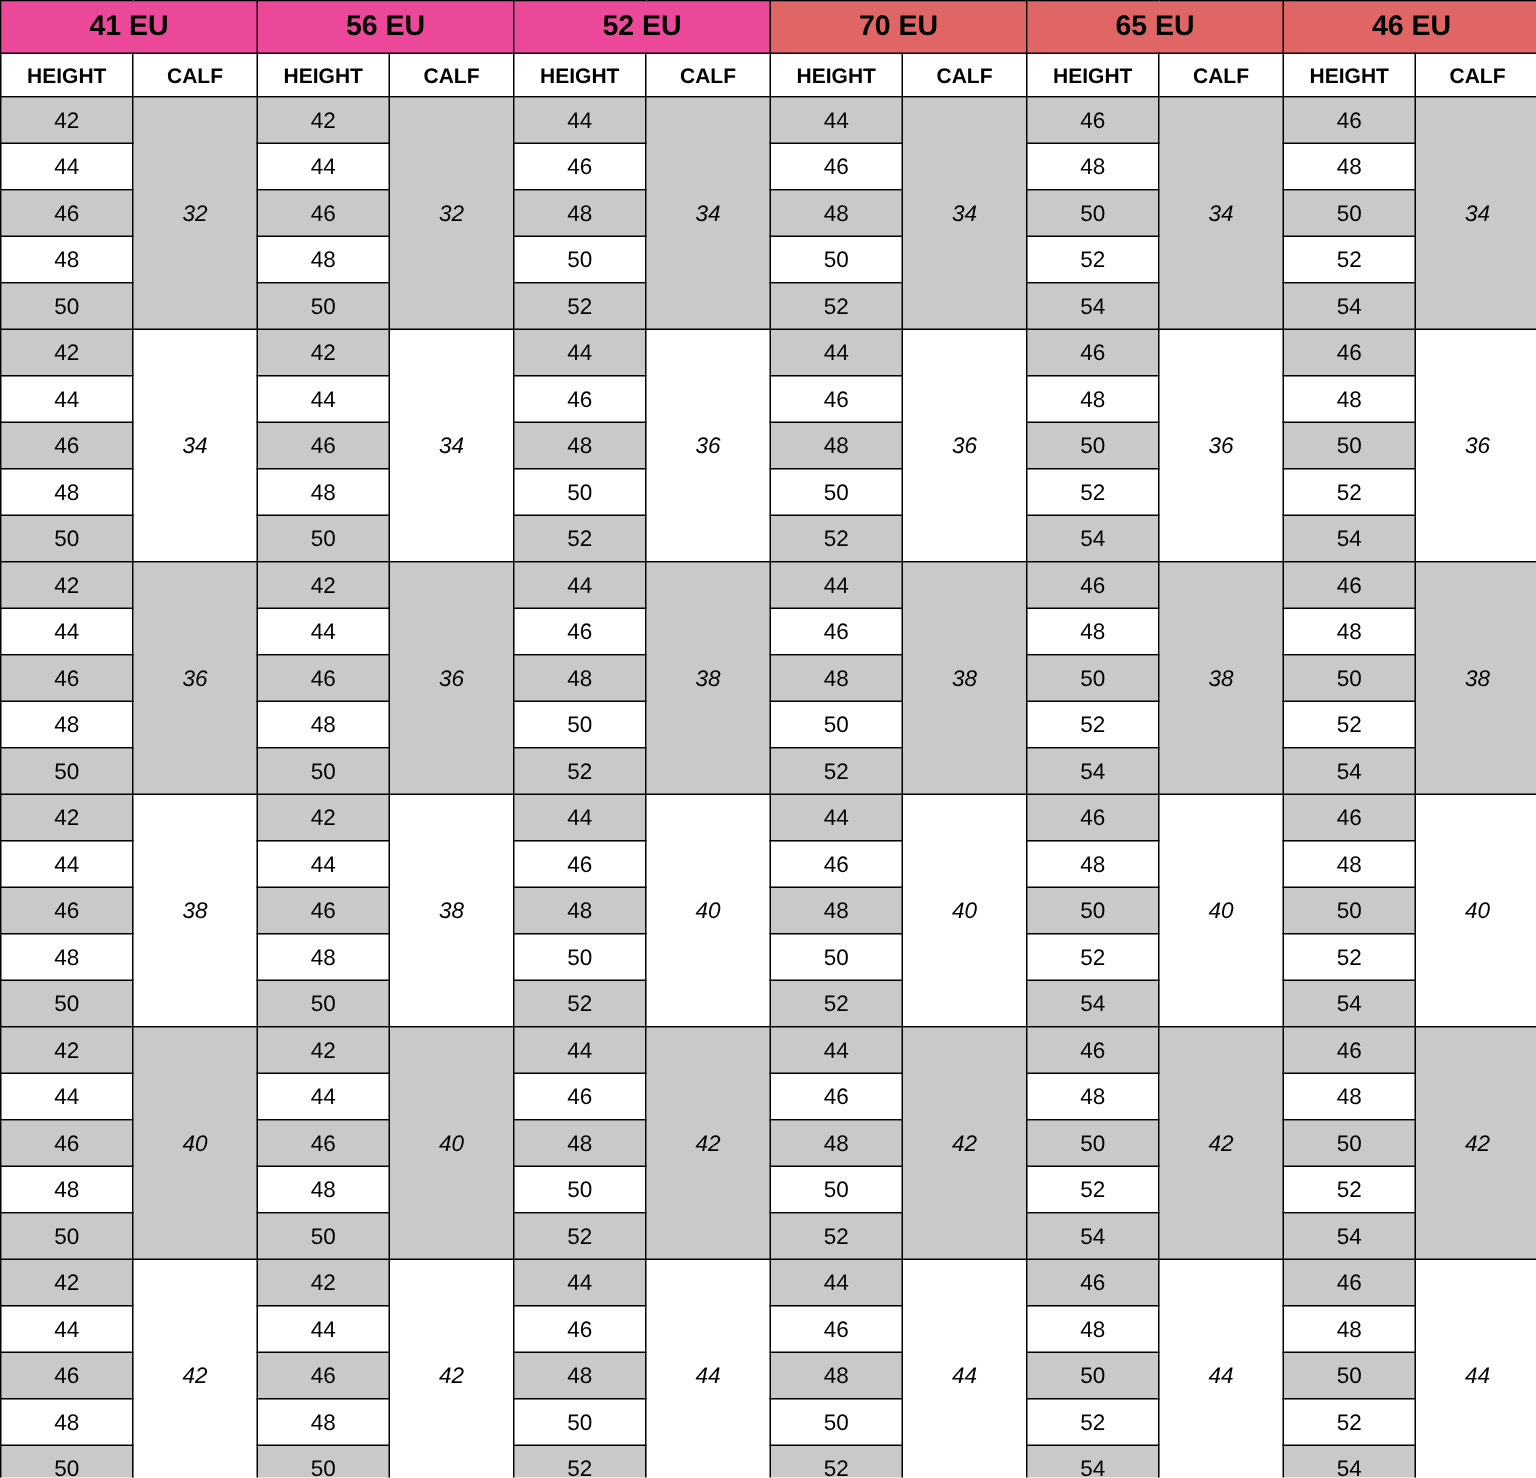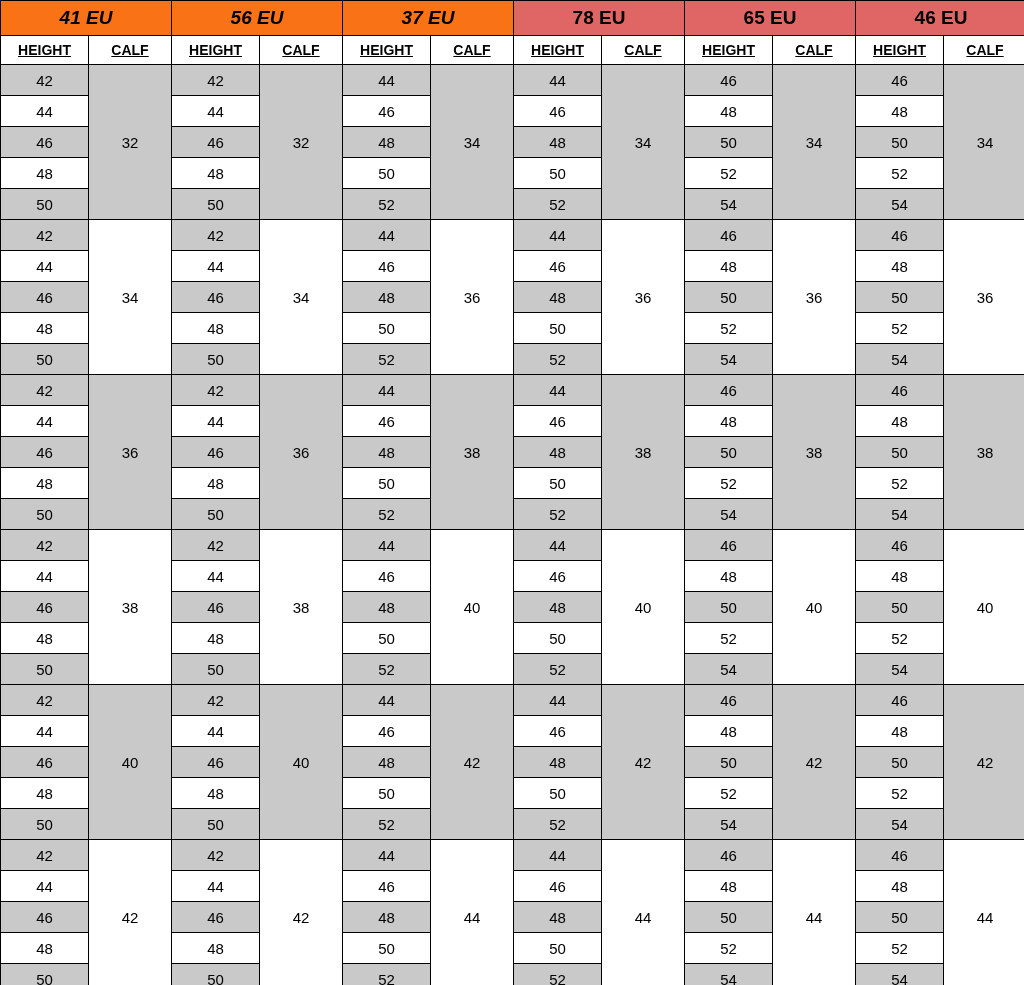--- a/index.html
+++ b/index.html
@@ -30,7 +30,7 @@
     font-weight: bold;
     color: #000000;
   }
-  .eu-orange { background: #f97316; font-style: italic; }
+  .eu-orange { background: #ec4899; }
   .eu-red { background: #e06666; }
   .sub-head {
     height: 28px;

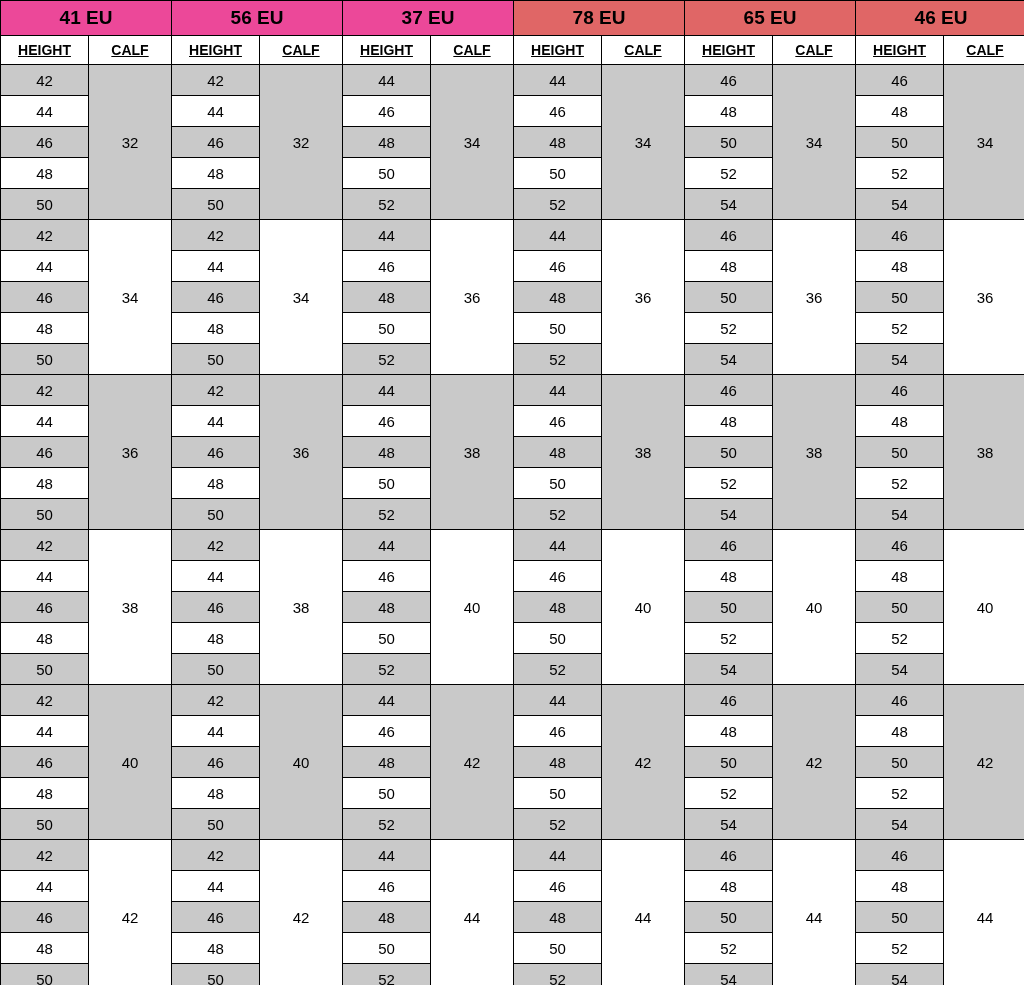--- a/index.html
+++ b/index.html
@@ -76,7 +76,7 @@
     <tr>
       <th class="eu-head eu-orange" colspan="2">41 EU</th>
       <th class="eu-head eu-orange" colspan="2">56 EU</th>
-      <th class="eu-head eu-orange" colspan="2">37 EU</th>
+      <th class="eu-head eu-orange" colspan="2">52 EU</th>
       <th class="eu-head eu-red" colspan="2">78 EU</th>
       <th class="eu-head eu-red" colspan="2">65 EU</th>
       <th class="eu-head eu-red" colspan="2">46 EU</th>

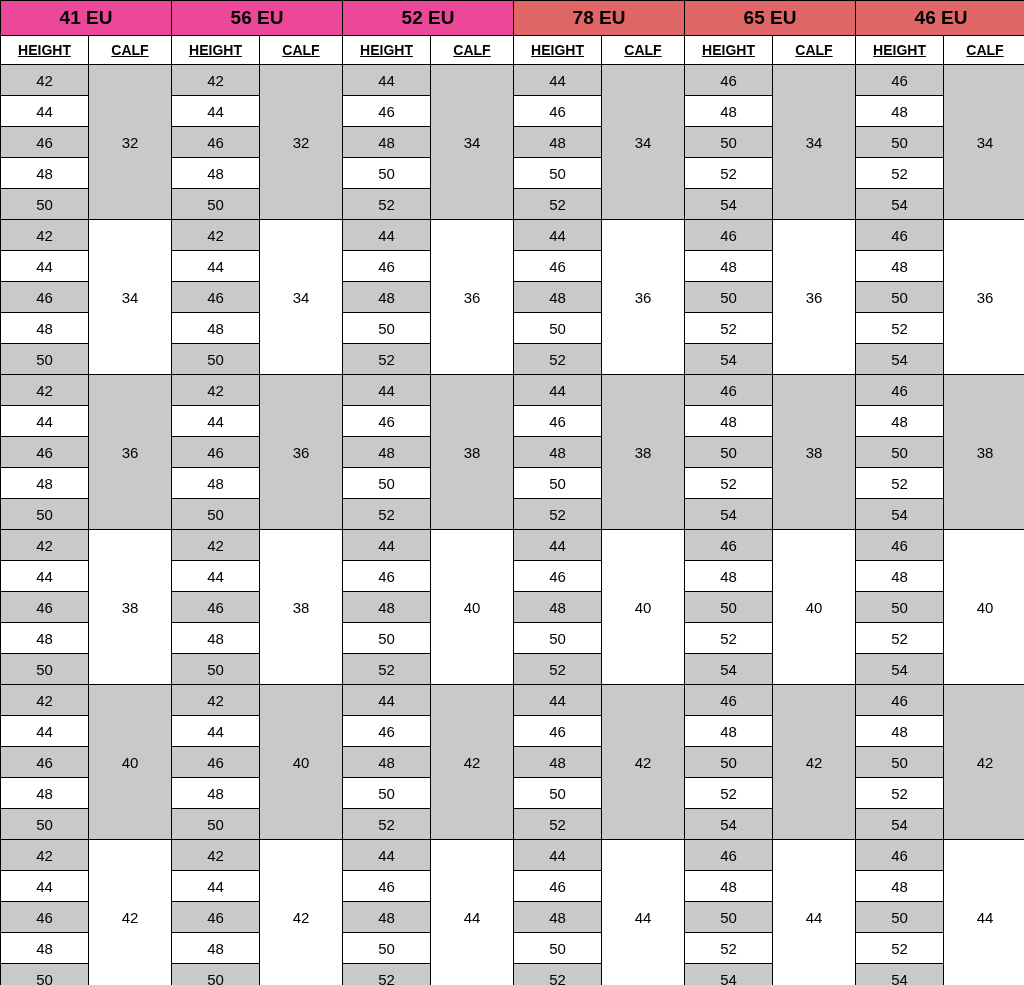--- a/index.html
+++ b/index.html
@@ -77,7 +77,7 @@
       <th class="eu-head eu-orange" colspan="2">41 EU</th>
       <th class="eu-head eu-orange" colspan="2">56 EU</th>
       <th class="eu-head eu-orange" colspan="2">52 EU</th>
-      <th class="eu-head eu-red" colspan="2">78 EU</th>
+      <th class="eu-head eu-red" colspan="2">70 EU</th>
       <th class="eu-head eu-red" colspan="2">65 EU</th>
       <th class="eu-head eu-red" colspan="2">46 EU</th>
     </tr>

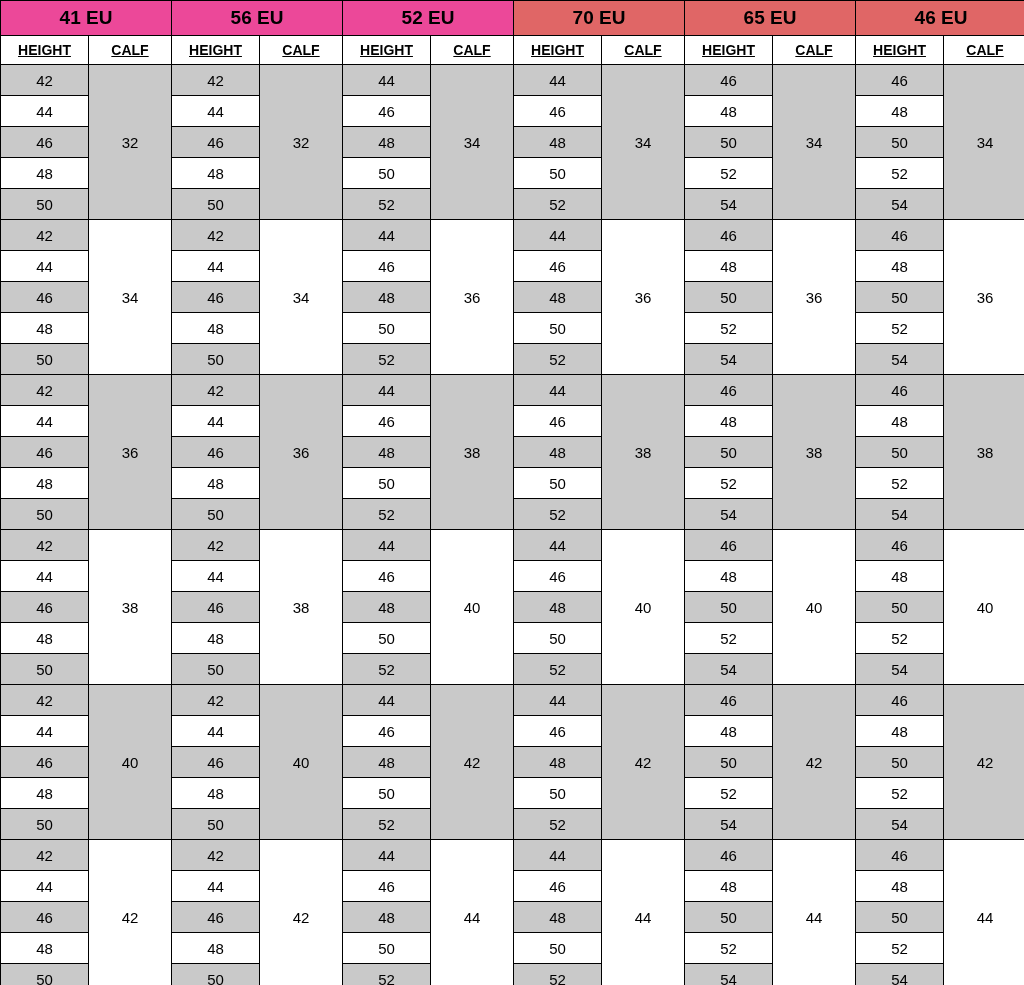--- a/index.html
+++ b/index.html
@@ -38,7 +38,6 @@
     font-weight: bold;
     background: #ffffff;
     color: #000000;
-    text-decoration: underline;
   }
   .height-cell {
     height: 30px;

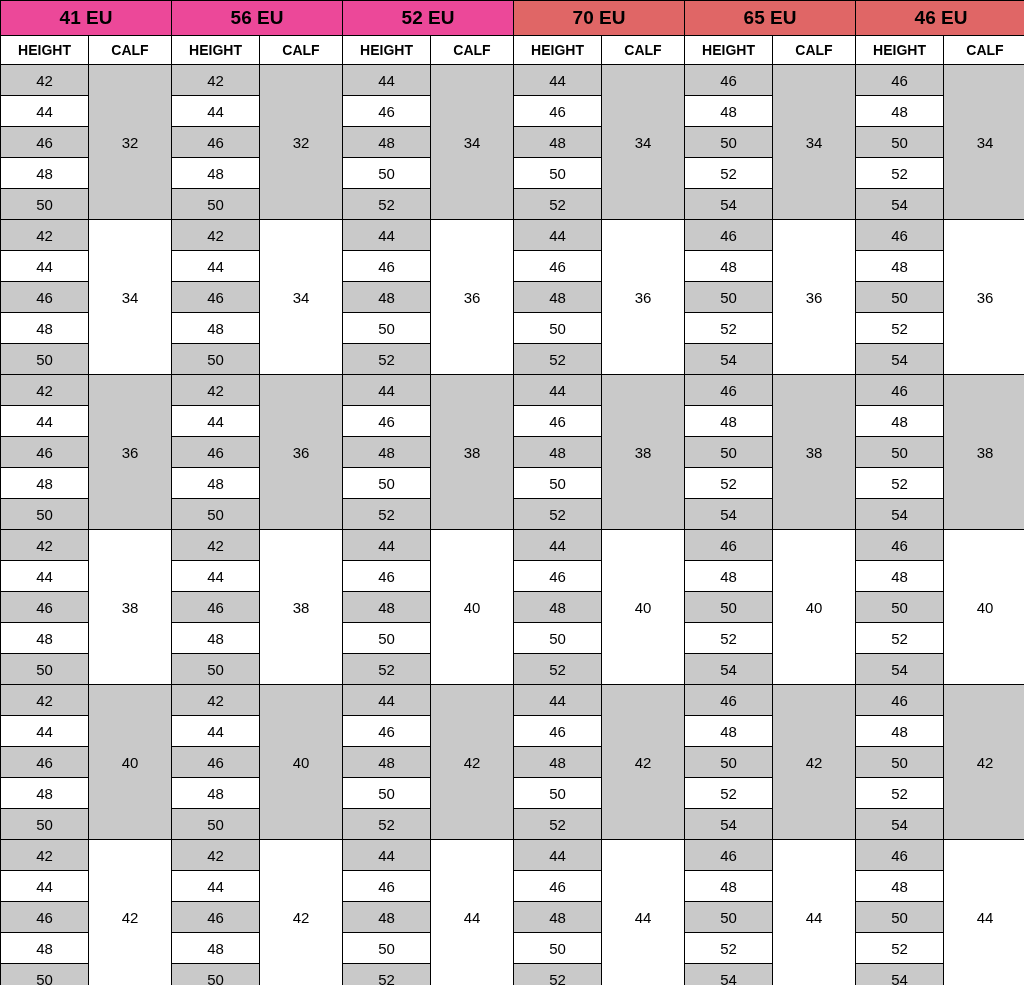--- a/index.html
+++ b/index.html
@@ -49,6 +49,7 @@
   .calf-cell {
     font-size: 15px;
     color: #000000;
+    font-style: italic;
   }
   .col-h { width: 88px; }
   .col-c { width: 83px; }

